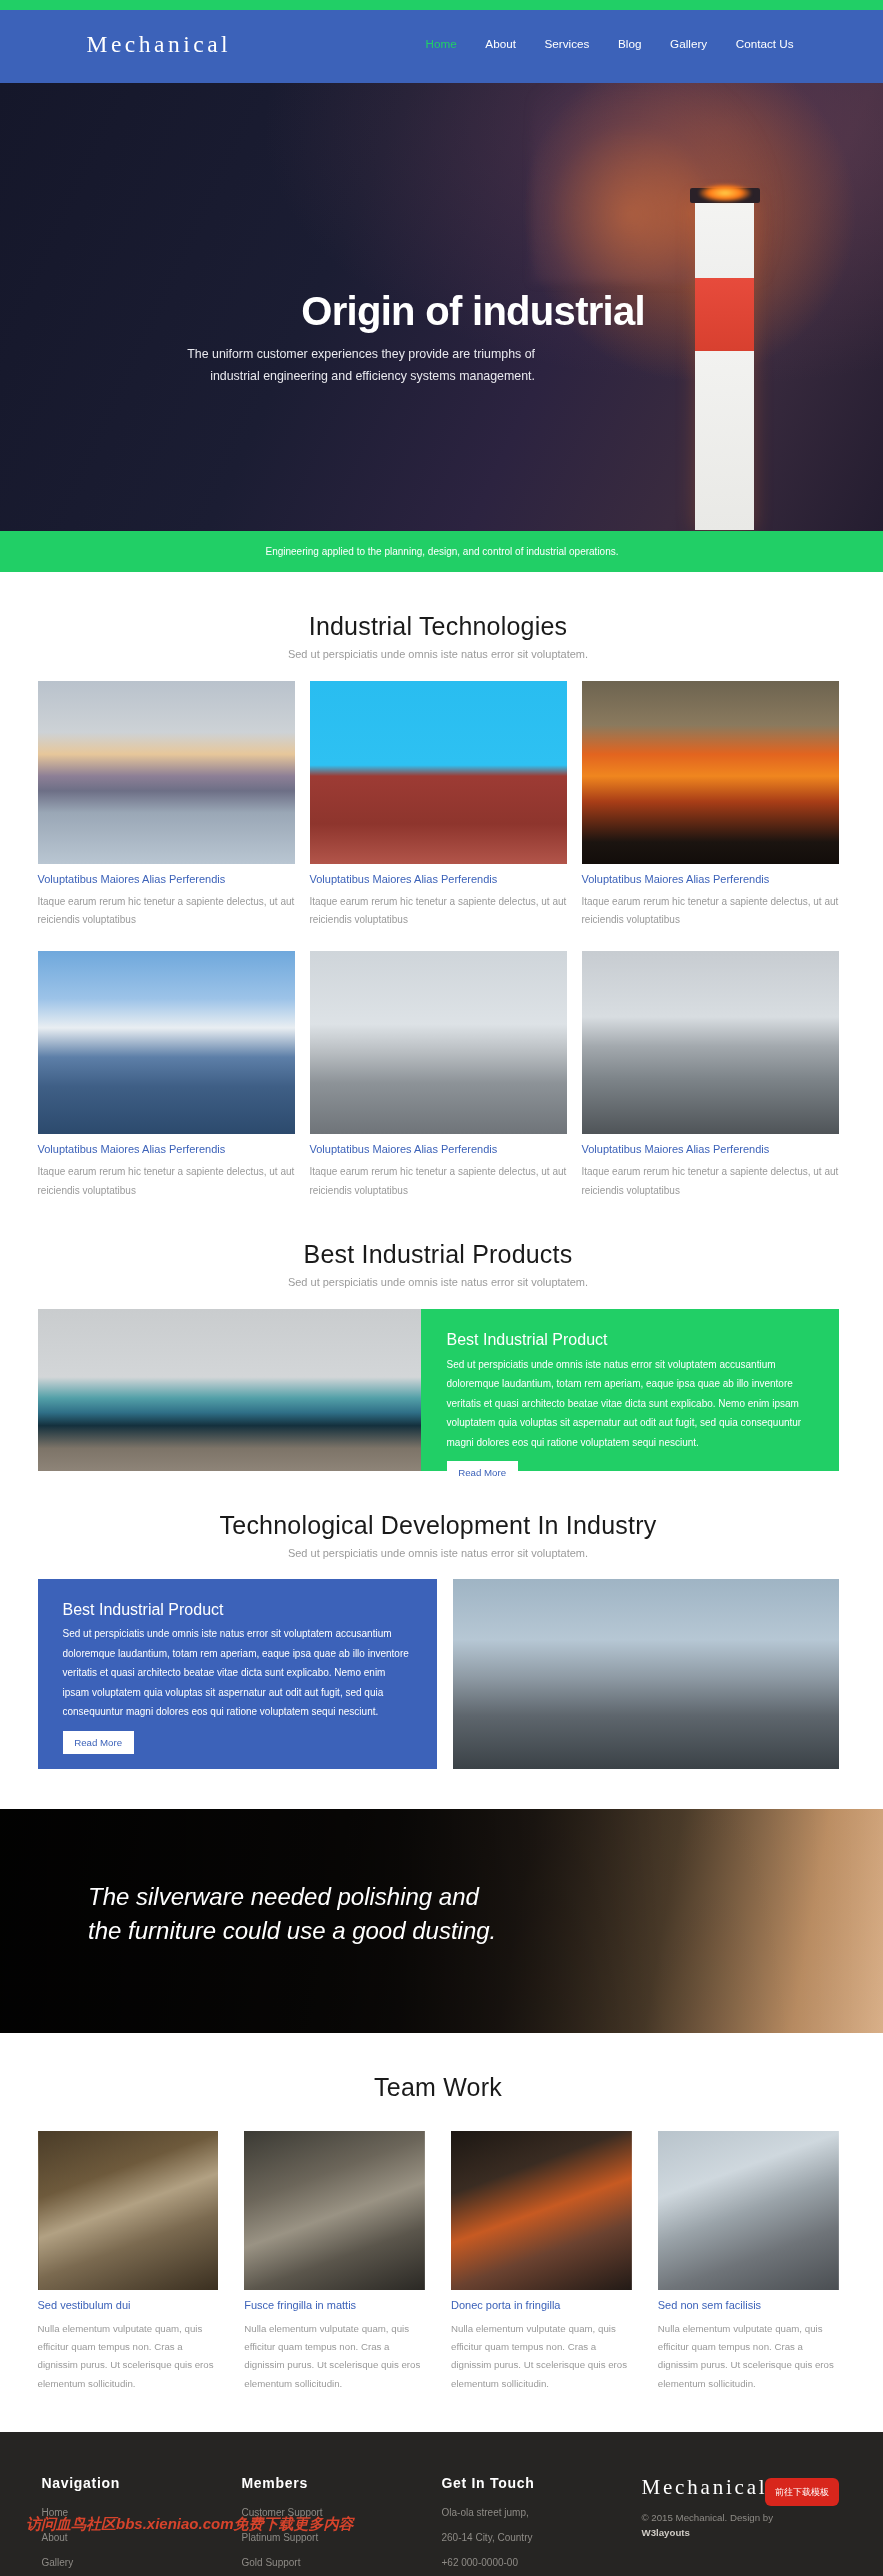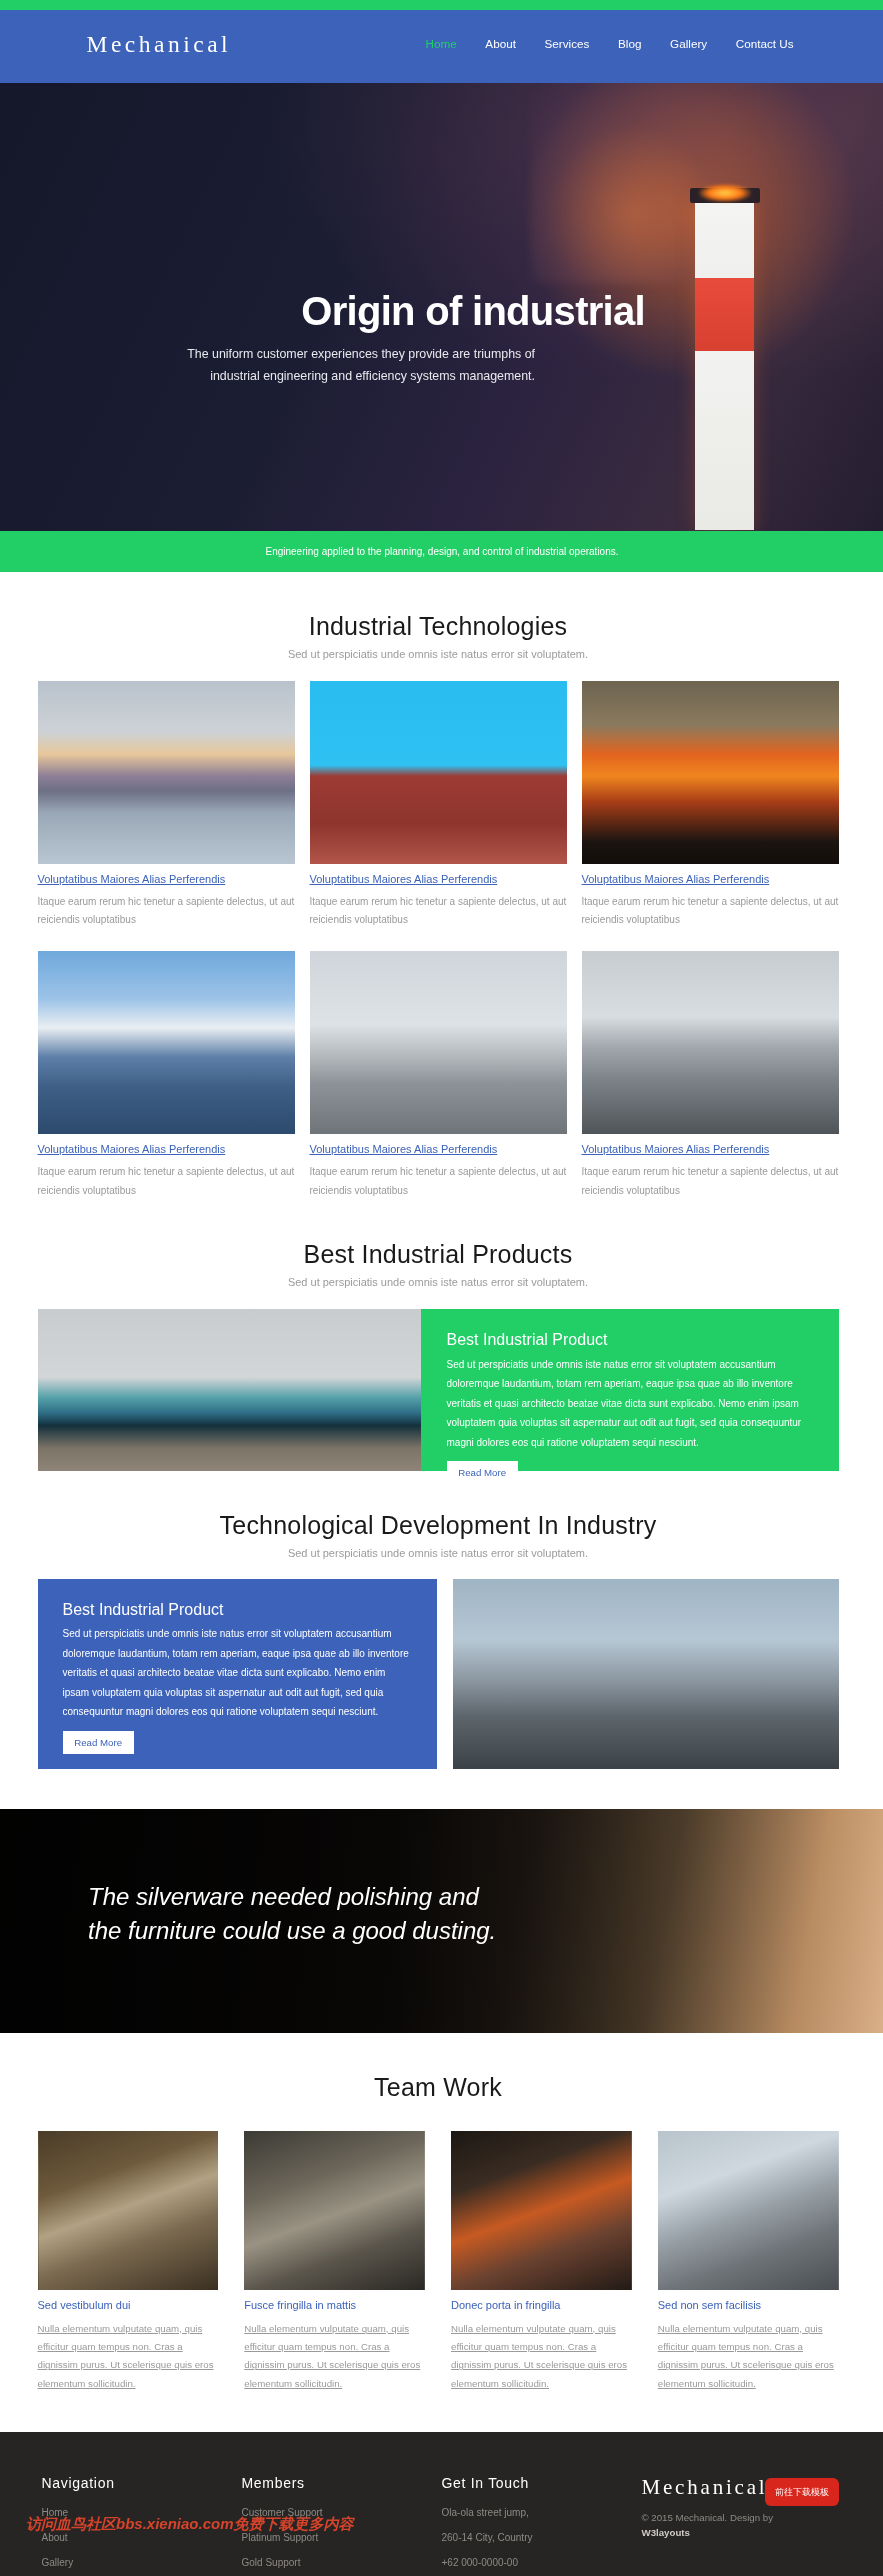--- a/index.html
+++ b/index.html
@@ -79,7 +79,7 @@
   .grid3 { display:flex; gap:15px; margin-top:21px; }
   .card { width:257px; }
   .thumb { width:100%; height:183px; background-size:cover; background-position:center; }
-  .card h4 { margin-top:9px; font-size:11px; color:#3c62b9; font-weight:400;text-decoration:underline; }
+  .card h4 { margin-top:9px; font-size:11px; color:#3c62b9; font-weight:400; }
   .card p { margin-top:8.3px; font-size:10px; color:#9a9a9a; line-height:1.85; }
   .grid3.second { margin-top:21px; }
 

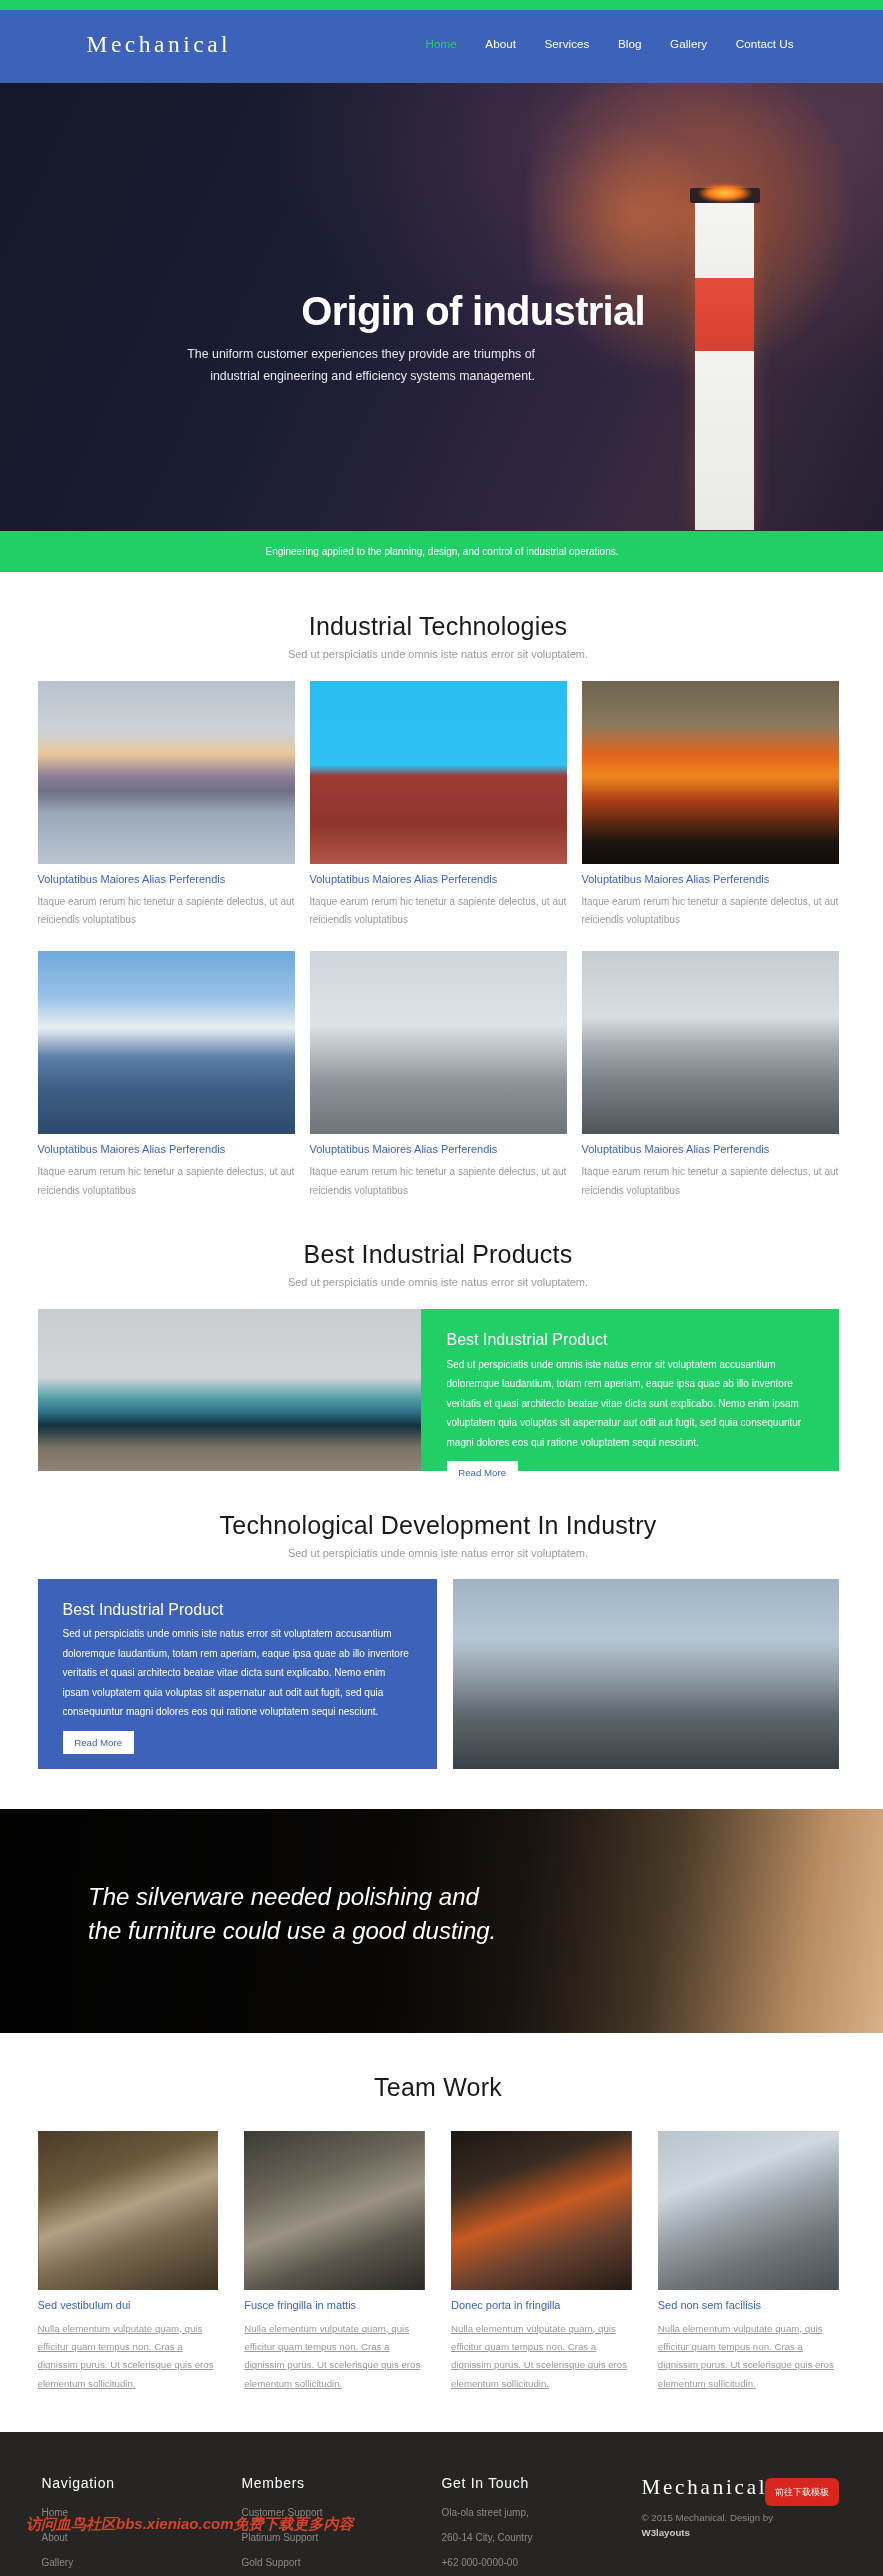--- a/index.html
+++ b/index.html
@@ -135,7 +135,7 @@
   .tcard { width:191px; }
   .tthumb { width:100%; height:159px; background-size:cover; background-position:center; }
   .tcard h4 { margin-top:9.7px; font-size:11px; color:#3c62b9; font-weight:400; }
-  .tcard p { margin-top:8.3px; font-size:9.7px; color:#9a9a9a; line-height:1.9;text-decoration:underline; }
+  .tcard p { margin-top:8.3px; font-size:9.7px; color:#9a9a9a; line-height:1.9; }
 
   
   footer {

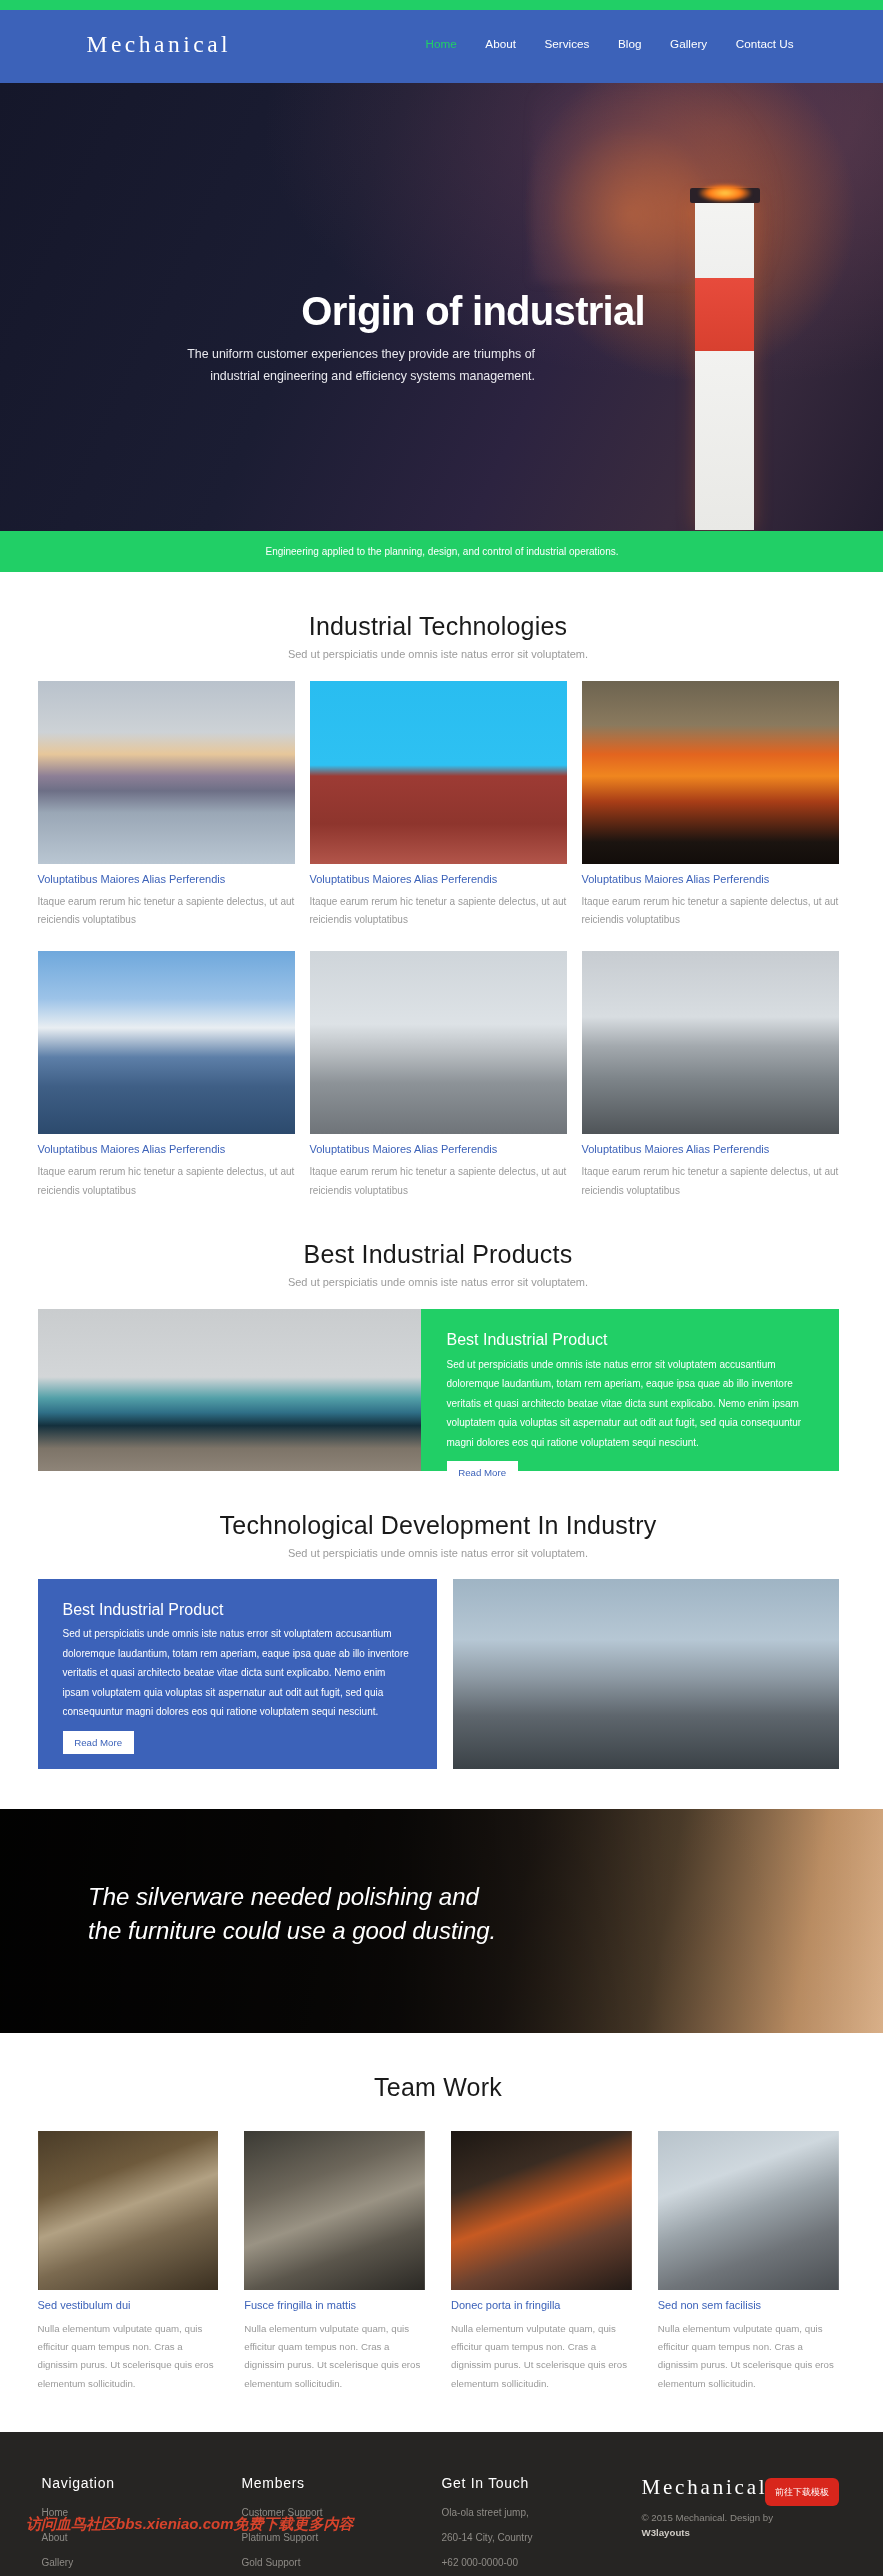--- a/index.html
+++ b/index.html
@@ -144,7 +144,7 @@
   }
   .fcols { display:flex; }
   .fcol { width:200px; }
-  .fcol h5 { color:#fff; font-size:14px; font-weight:400; letter-spacing:0.7px; margin-bottom:15px; }
+  .fcol h5 { color:#fff; font-size:14px; font-weight:700; letter-spacing:0.7px; margin-bottom:15px; }
   .fcol ul { list-style:none; }
   .fcol li { margin-bottom:13px; }
   .fcol a, .fcol span.l { color:#8d8a85; text-decoration:none; font-size:10px; }

